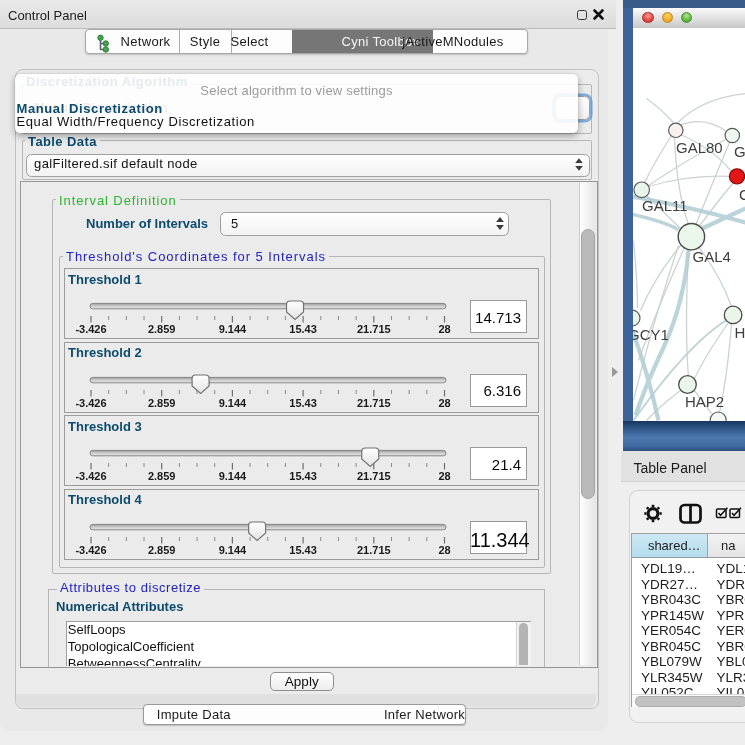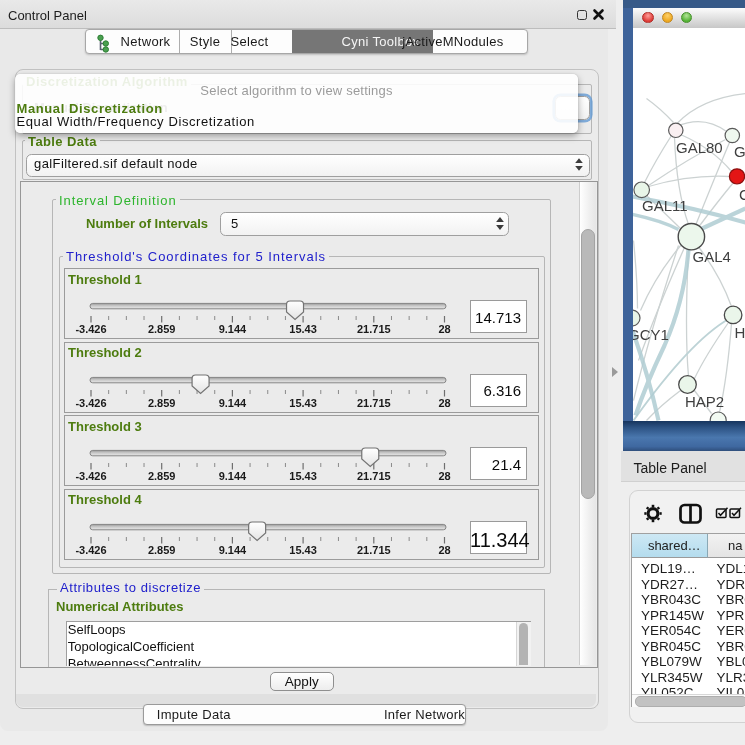--- a/index.html
+++ b/index.html
@@ -4,7 +4,7 @@
 #root{position:relative;width:745px;height:745px;overflow:hidden;background:#eeeeee;}
 .a{position:absolute;}
 .t13{font-size:13px;color:#111;}
-.b13{font-size:13px;font-weight:bold;color:#4d7c0f;}
+.b13{font-size:13px;font-weight:bold;color:#0c4a6e;}
 .grp{position:absolute;border:1px solid #b6b6b6;border-radius:2px;}
 .gl{position:absolute;background:#ebebeb;padding:0 3px;font-size:13px;letter-spacing:0.4px;white-space:nowrap;}
 .combo{position:absolute;background:linear-gradient(#ffffff,#f2f2f2);border:1px solid #9f9f9f;border-radius:5.5px;}

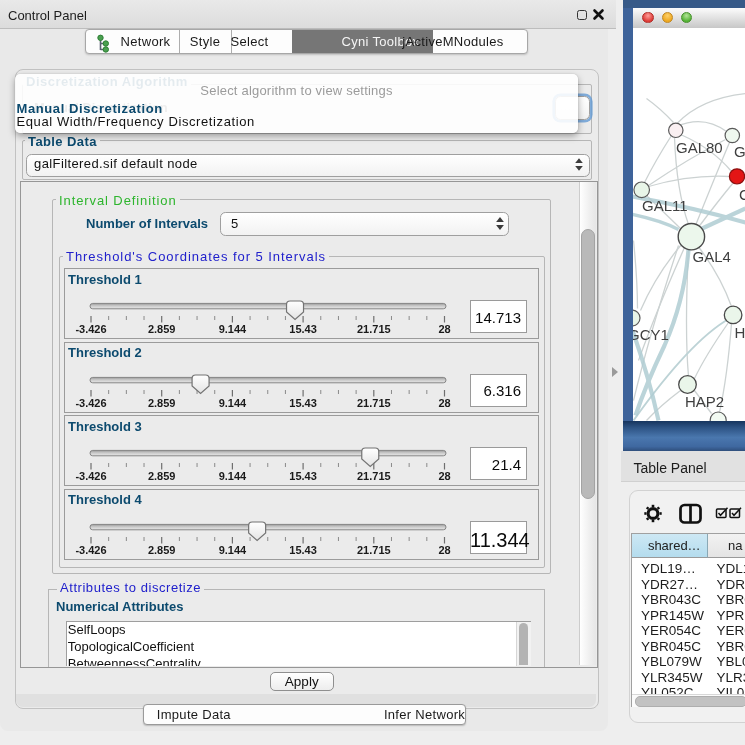--- a/index.html
+++ b/index.html
@@ -287,7 +287,7 @@
 </svg>
 <div class="a" style="left:630.5px;top:533px;width:114.5px;height:173.5px;border:1px solid #a0a0a0;border-right:none;background:#fff;box-sizing:border-box;overflow:hidden;"></div>
 <div class="a" style="left:631.5px;top:534px;width:76.5px;height:23.5px;background:linear-gradient(#cde8f4,#b4dcee);border-right:1px solid #8aa8b5;border-bottom:1px solid #9a9a9a;text-align:center;font-size:13px;color:#222;line-height:23px;box-sizing:border-box;padding-left:10px;">shared…</div>
-<div class="a" style="left:708px;top:534px;width:37px;height:23.5px;background:linear-gradient(#f2f2f2,#e4e4e4);border-bottom:1px solid #9a9a9a;font-size:13px;color:#222;line-height:23px;box-sizing:border-box;overflow:hidden;"><span style="margin-left:20px;">na</span></div>
+<div class="a" style="left:708px;top:534px;width:37px;height:23.5px;background:linear-gradient(#f2f2f2,#e4e4e4);border-bottom:1px solid #9a9a9a;font-size:13px;color:#222;line-height:23px;box-sizing:border-box;overflow:hidden;"><span style="margin-left:13px;">na</span></div>
 <div class="a" style="left:631.5px;top:557.5px;width:113.5px;height:136.5px;background:#fff;overflow:hidden;">
 <div style="position:absolute;left:9.5px;top:3.7px;font-size:13.5px;color:#1d1d1d;">YDL19…</div>
 <div style="position:absolute;left:85px;top:3.7px;font-size:13.5px;color:#1d1d1d;white-space:nowrap;">YDL194W</div>

